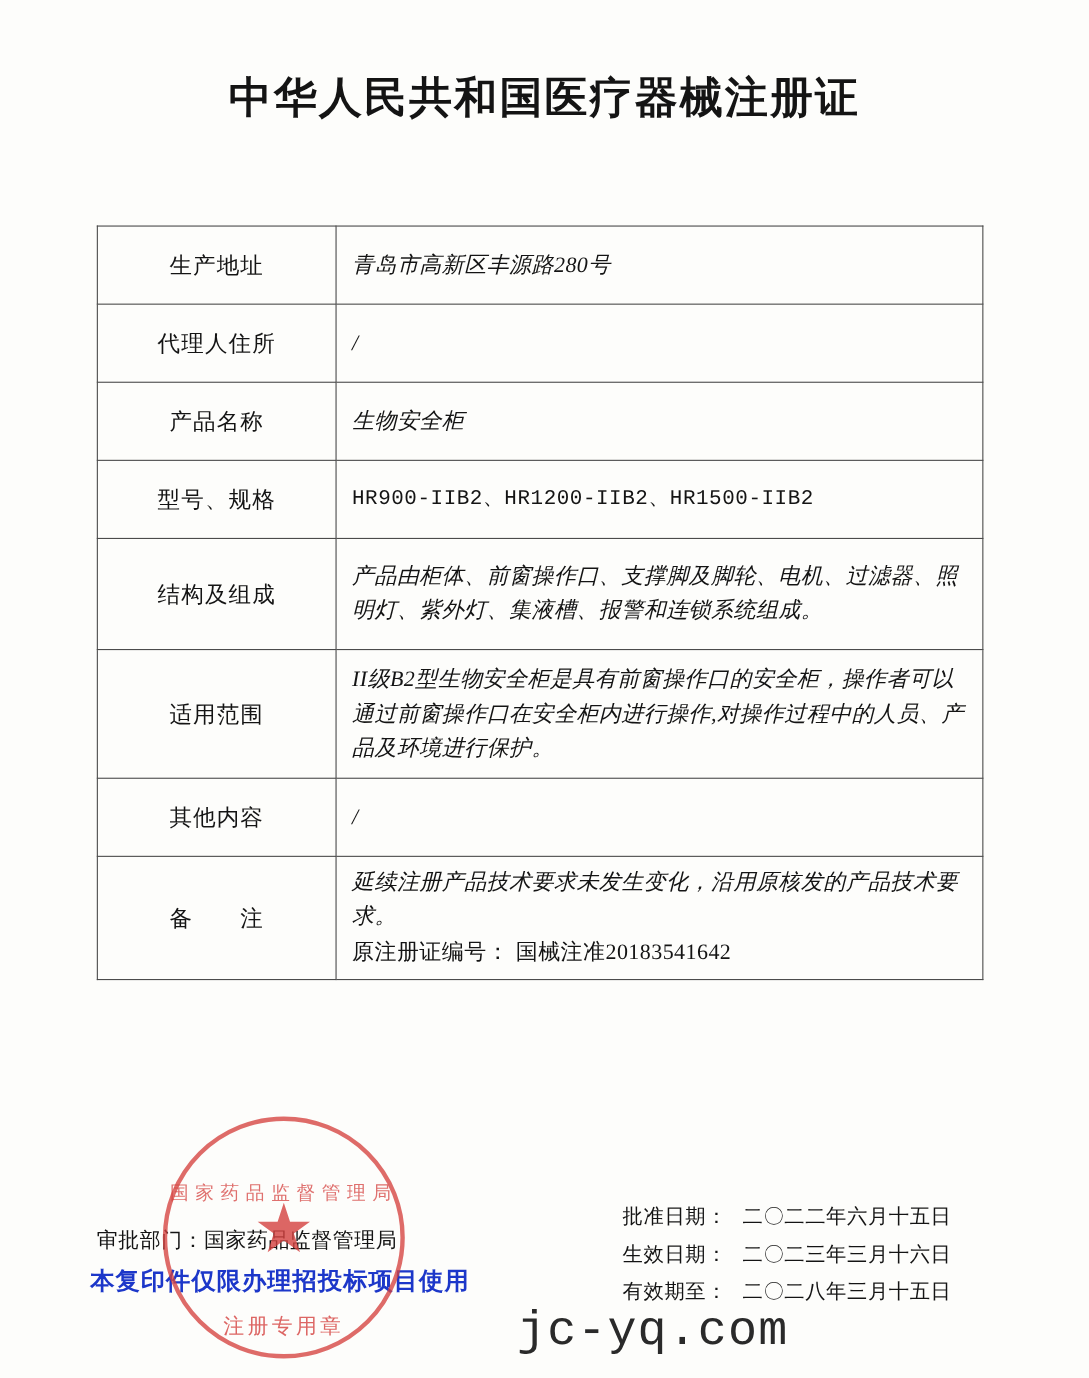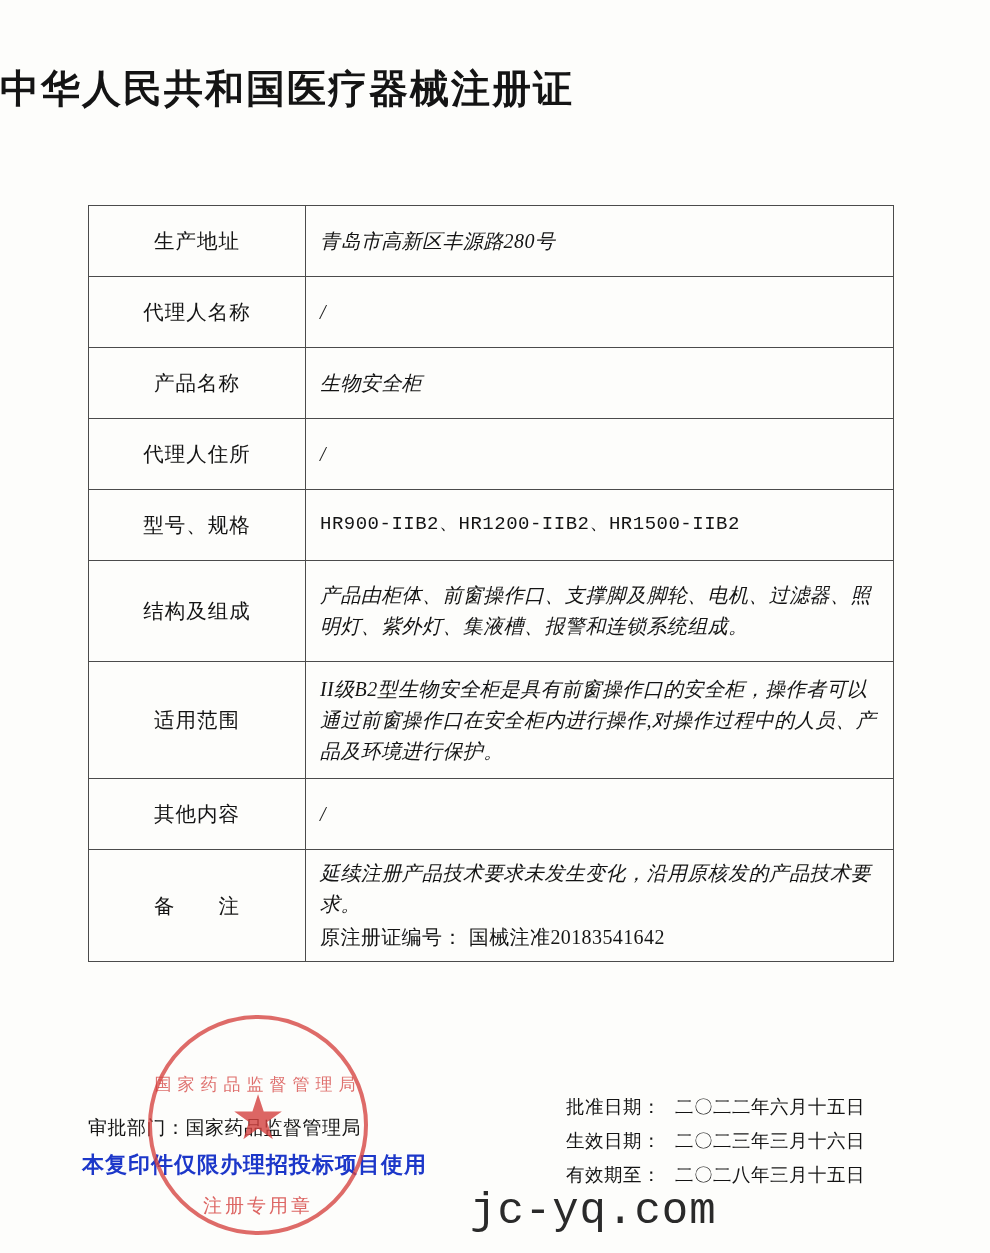--- a/index.html
+++ b/index.html
@@ -27,6 +27,7 @@
     top: 62px;
     left: 0;
     width: 990px;
+    text-align: center;
     font-family: "Liberation Serif", serif;
     font-weight: bold;
     font-size: 39px;

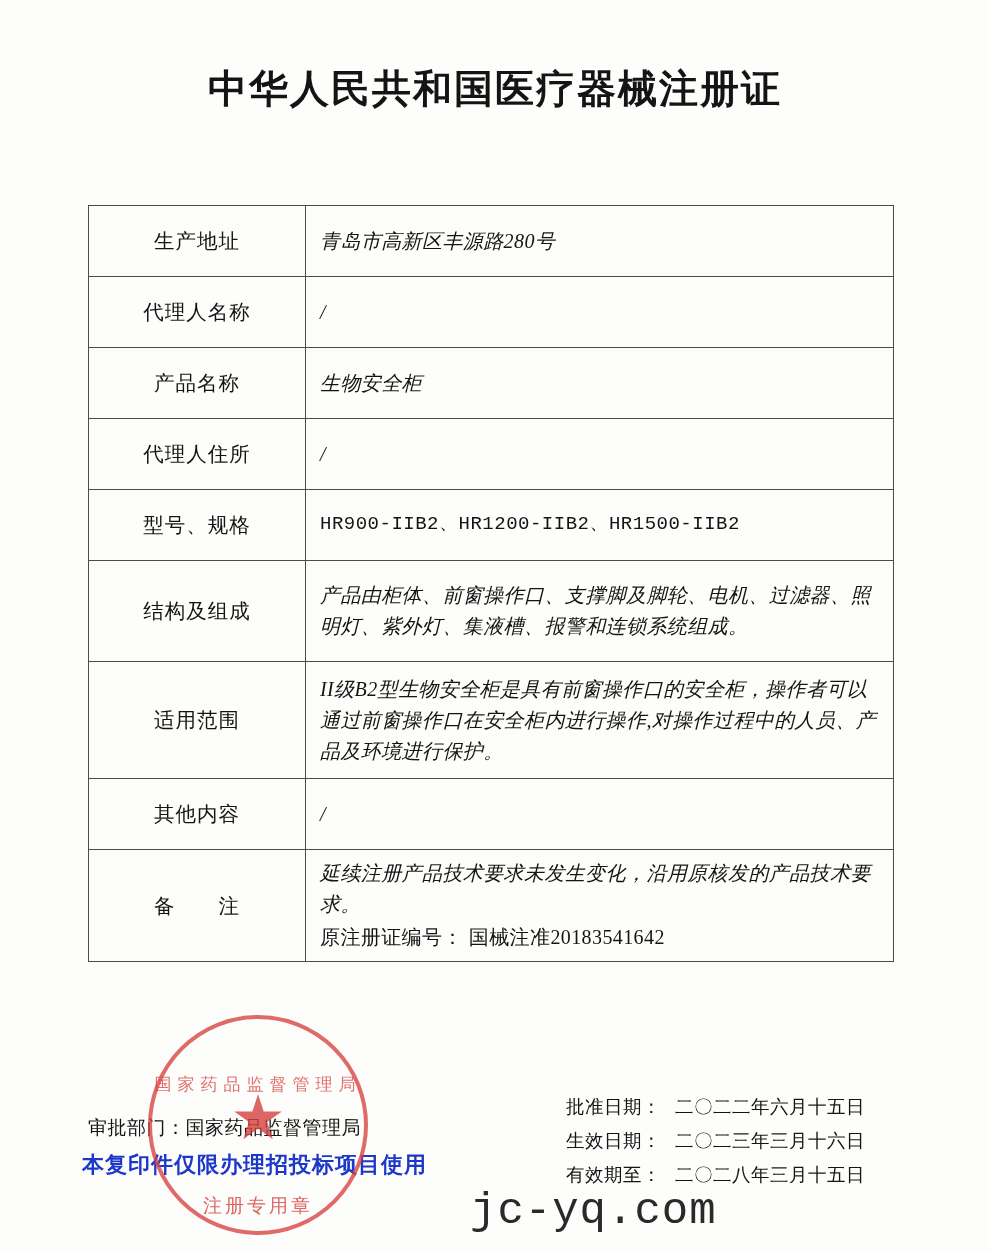--- a/index.html
+++ b/index.html
@@ -196,10 +196,6 @@
       <tr class="r-small">
         <td class="label">生产地址</td>
         <td class="value">青岛市高新区丰源路280号</td>
-      </tr>
-      <tr class="r-small">
-        <td class="label">代理人名称</td>
-        <td class="value">/</td>
       </tr>
       <tr class="r-small">
         <td class="label">产品名称</td>

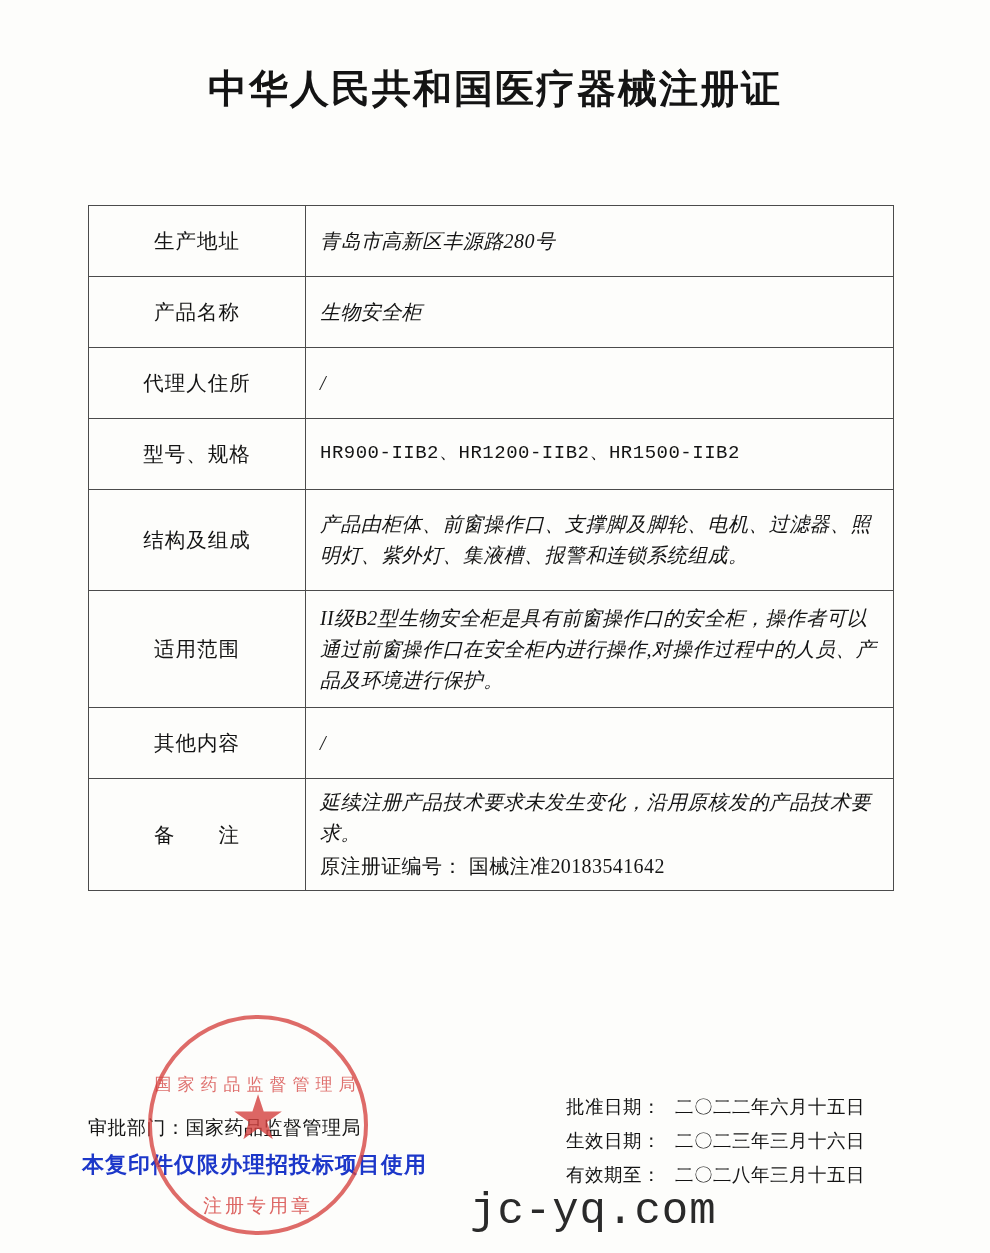--- a/index.html
+++ b/index.html
@@ -198,12 +198,12 @@
         <td class="value">青岛市高新区丰源路280号</td>
       </tr>
       <tr class="r-small">
+        <td class="label">代理人住所</td>
+        <td class="value">/</td>
+      </tr>
+      <tr class="r-small">
         <td class="label">产品名称</td>
         <td class="value">生物安全柜</td>
-      </tr>
-      <tr class="r-small">
-        <td class="label">代理人住所</td>
-        <td class="value">/</td>
       </tr>
       <tr class="r-small">
         <td class="label">型号、规格</td>

